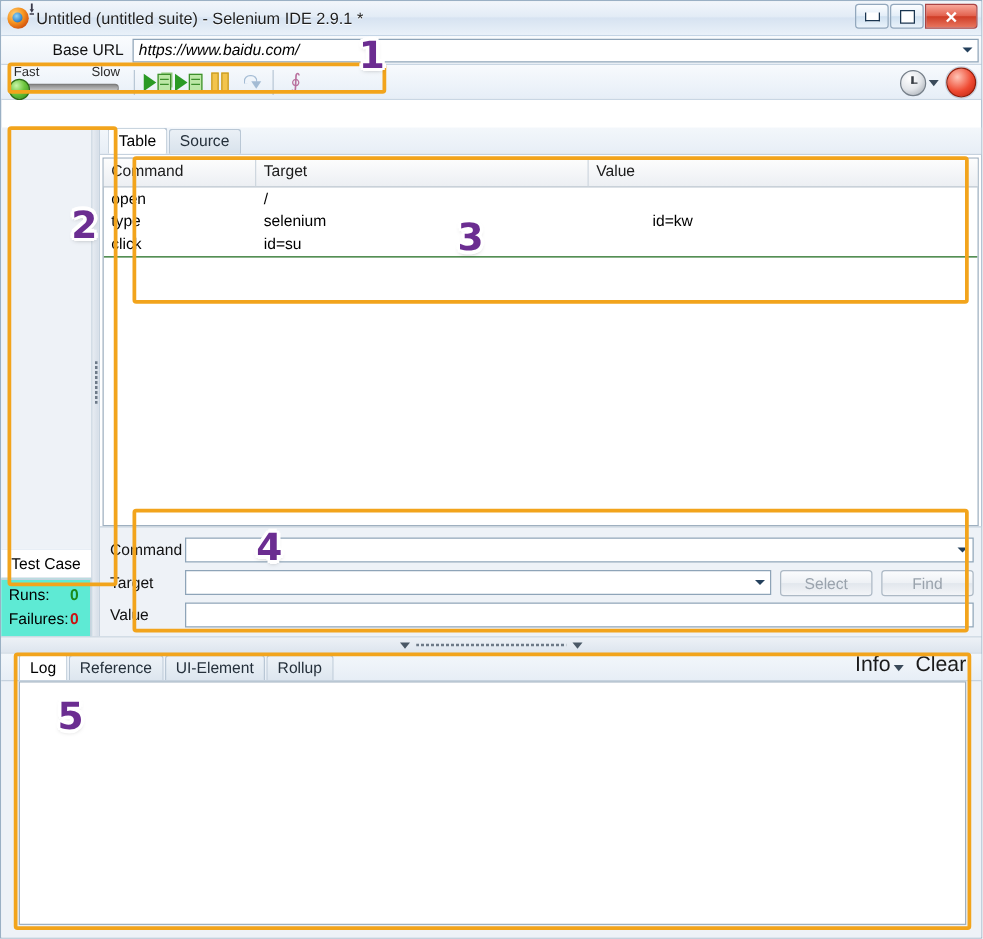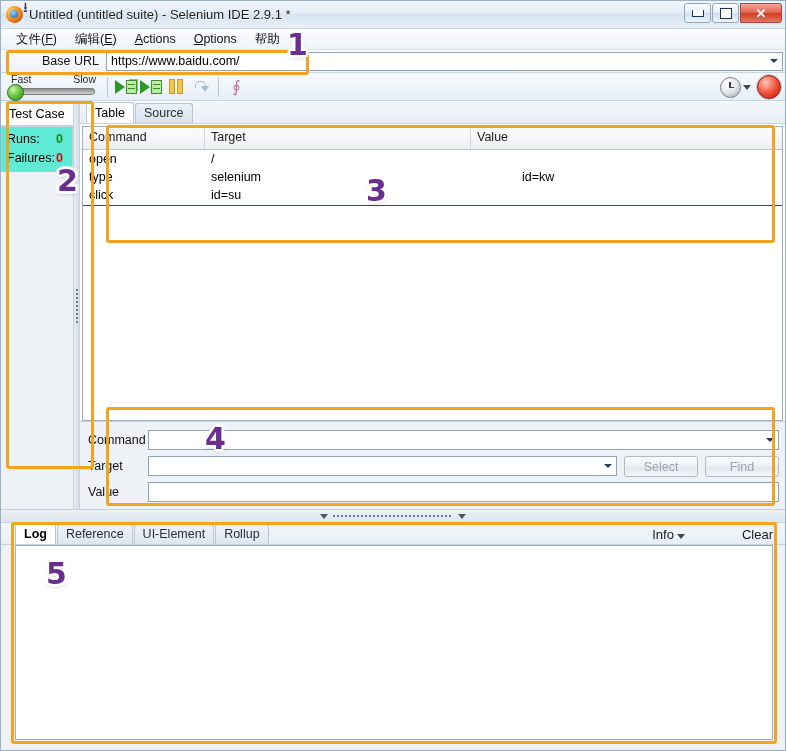--- a/index.html
+++ b/index.html
@@ -365,13 +365,6 @@
     </div>
   </div>
 
-  <div class="menubar">
-    <div class="menuitem">文件(<u>F</u>)</div>
-    <div class="menuitem">编辑(<u>E</u>)</div>
-    <div class="menuitem"><u>A</u>ctions</div>
-    <div class="menuitem"><u>O</u>ptions</div>
-    <div class="menuitem">帮助</div>
-  </div>
 
   <div class="urlrow">
     <span class="urllabel">Base URL</span>

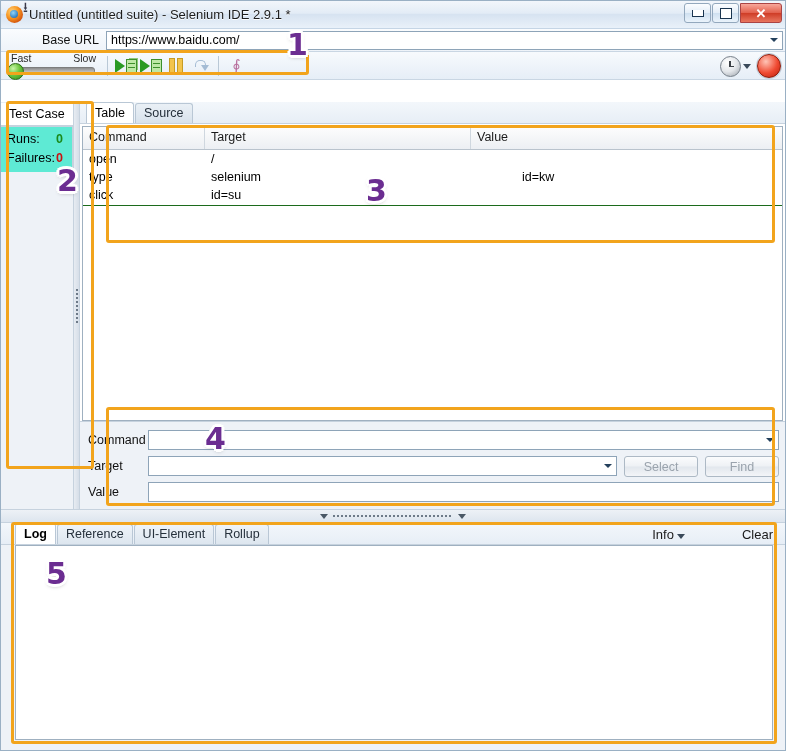--- a/index.html
+++ b/index.html
@@ -89,7 +89,7 @@
     display:flex;align-items:center;box-sizing:border-box;
   }
   .urlval{
-    flex:1;padding-left:4px;font-size:12.5px;color:#000;white-space:nowrap;overflow:hidden;
+    flex:1;padding-left:4px;font-size:12.5px;color:#000;white-space:nowrap;overflow:hidden;font-style:italic;
   }
   .ddarrow{
     width:16px;height:17px;display:flex;align-items:center;justify-content:center;

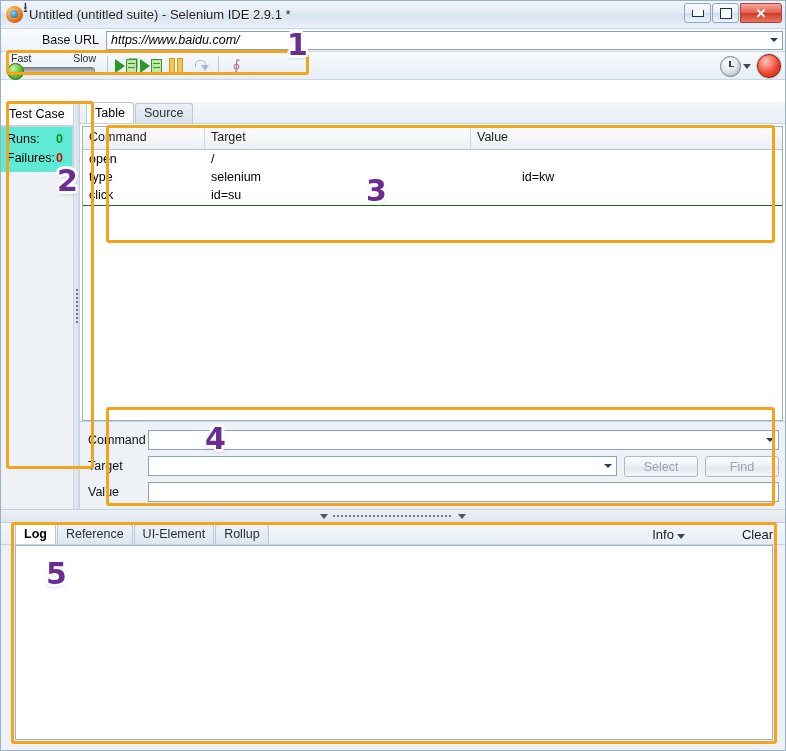--- a/index.html
+++ b/index.html
@@ -194,7 +194,7 @@
   
   .leftpanel{
     width:72px;flex:none;display:flex;flex-direction:column;
-    background:#eef2f7;box-sizing:border-box;position:relative;
+    background:#eef2f7;box-sizing:border-box;position:relative;justify-content:flex-end;
   }
   .tcheader{
     height:22px;line-height:22px;padding-left:8px;font-size:12.5px;

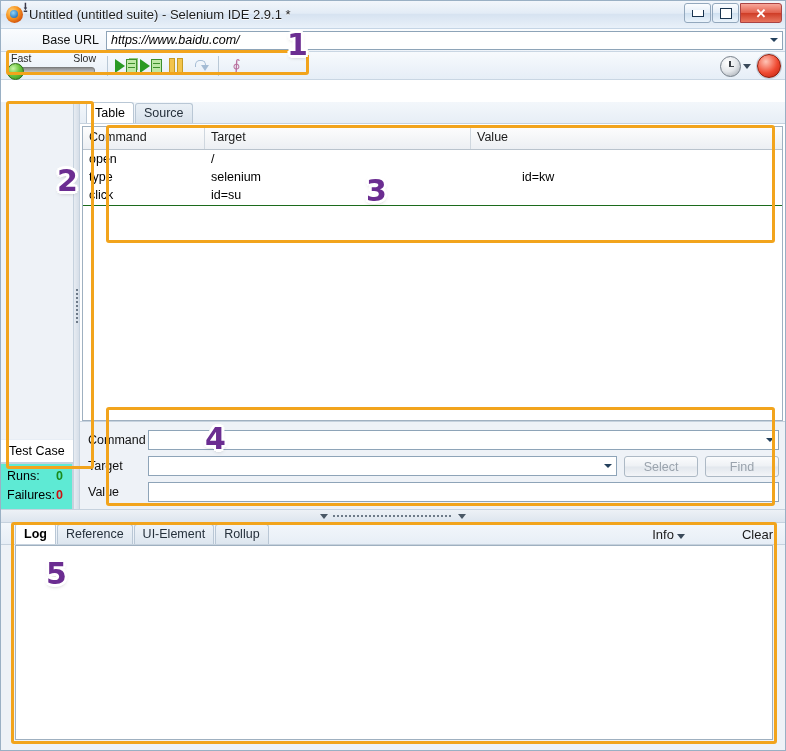--- a/index.html
+++ b/index.html
@@ -320,7 +320,7 @@
     background:linear-gradient(to bottom,#eef3f8,#dde6ef);color:#25303b;
     margin-right:1px;box-sizing:border-box;
   }
-  .ltab.active{background:#fff;font-weight:bold;color:#000;height:21px;line-height:20px;}
+  .ltab.active{background:#fff;font-weight:normal;color:#000;height:21px;line-height:20px;}
   .logright{position:absolute;right:12px;bottom:2px;display:flex;align-items:center;gap:9px;}
   .loglink{font-size:13px;color:#1b1b1b;margin-left:48px;}
   .logbody{flex:1;background:#fff;border:1px solid #9fb0c0;margin:0 12px 10px 14px;

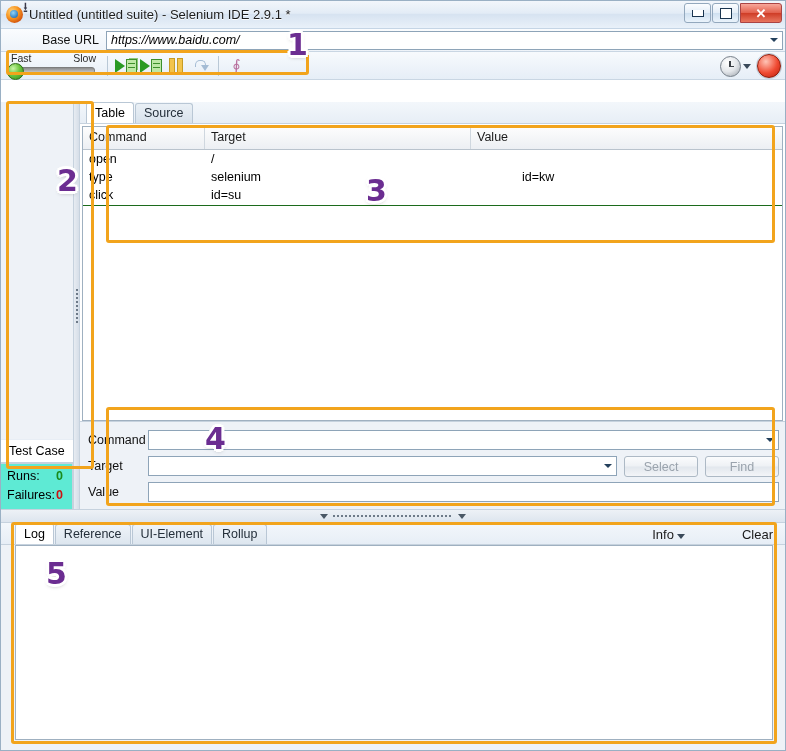--- a/index.html
+++ b/index.html
@@ -322,7 +322,7 @@
   }
   .ltab.active{background:#fff;font-weight:normal;color:#000;height:21px;line-height:20px;}
   .logright{position:absolute;right:12px;bottom:2px;display:flex;align-items:center;gap:9px;}
-  .loglink{font-size:13px;color:#1b1b1b;margin-left:48px;}
+  .loglink{font-size:17px;color:#1b1b1b;}
   .logbody{flex:1;background:#fff;border:1px solid #9fb0c0;margin:0 12px 10px 14px;
     box-sizing:border-box;}
 

